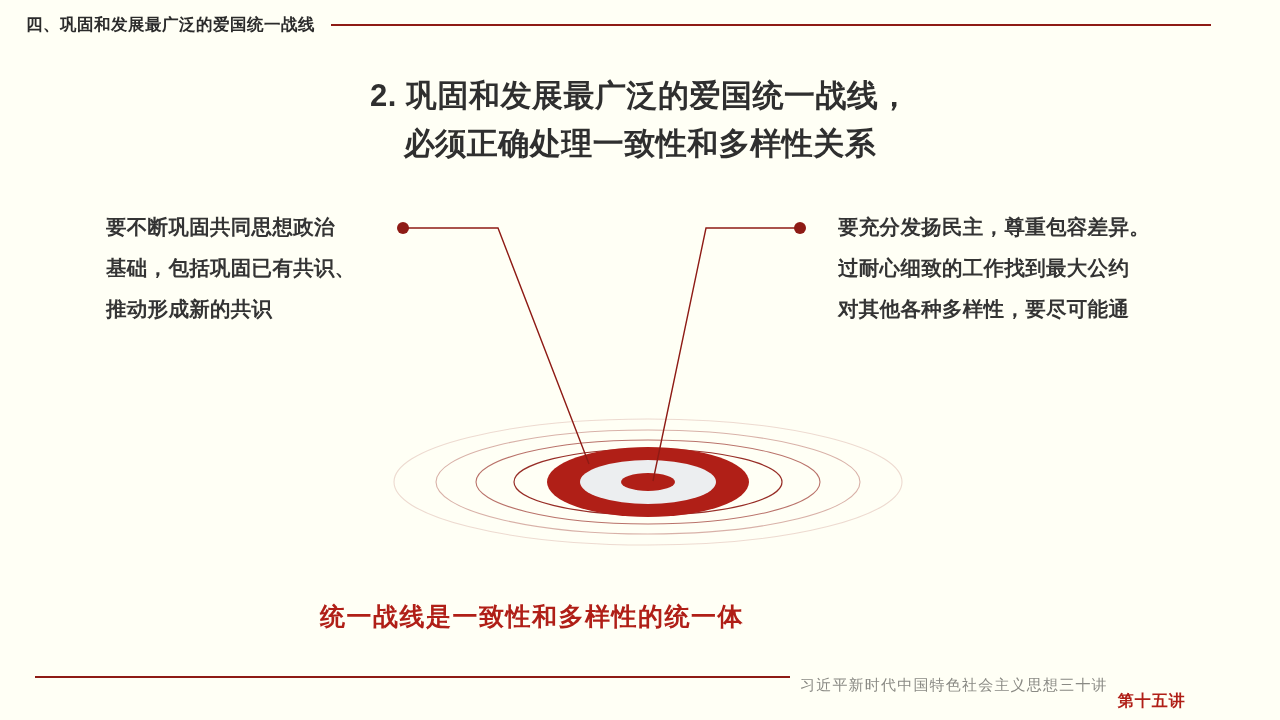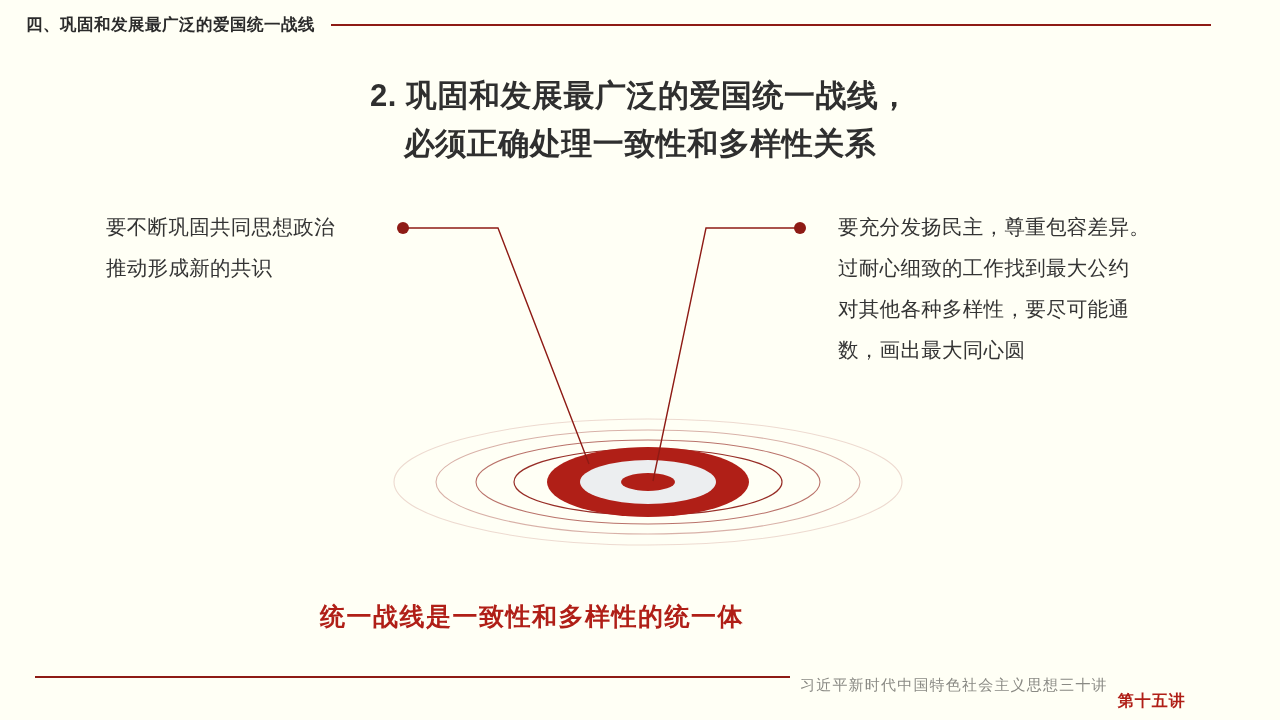--- a/index.html
+++ b/index.html
@@ -83,7 +83,7 @@
     width: 342px;
     text-align: left;
   }
-  .para-line { display: block; white-space: nowrap; }
+  .para-line { display: block; white-space: nowrap; font-weight: bold; }
 
   
   .graphic {

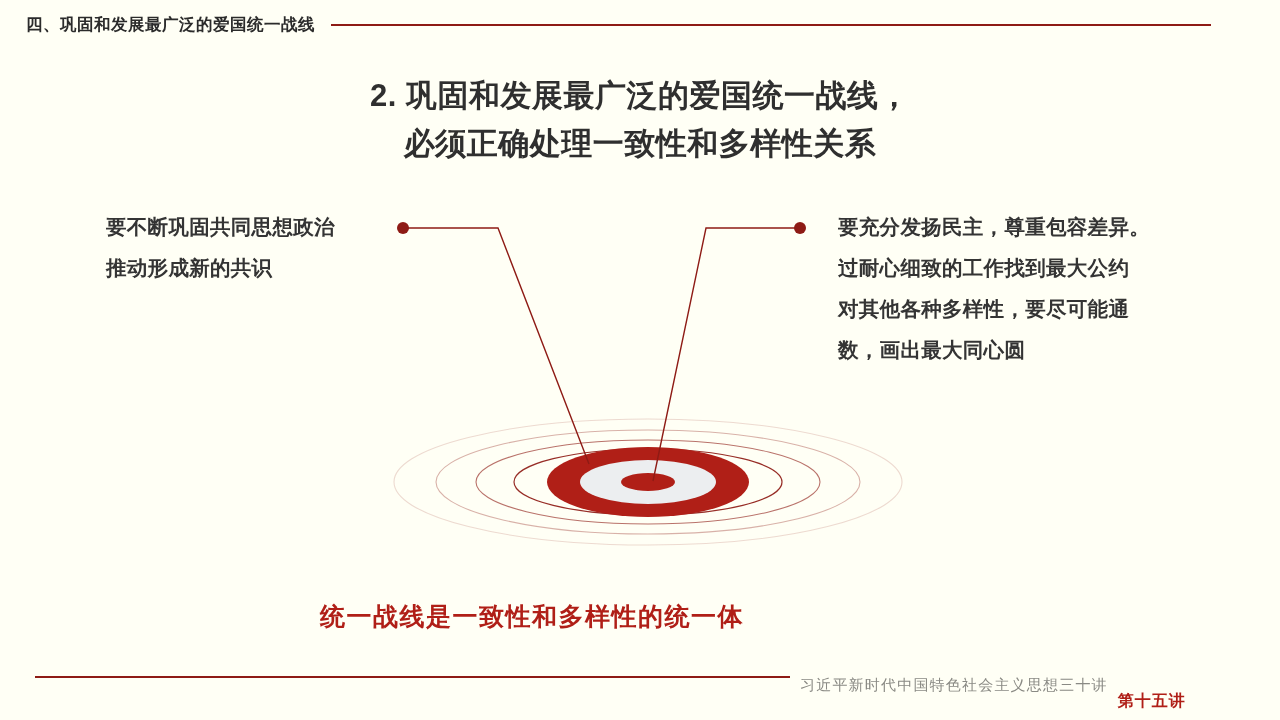--- a/index.html
+++ b/index.html
@@ -186,6 +186,7 @@
 
   <div class="para para-left">
     <span class="para-line">要不断巩固共同思想政治</span>
+    <span class="para-line">基础，包括巩固已有共识、</span>
     <span class="para-line">推动形成新的共识</span>
   </div>
 

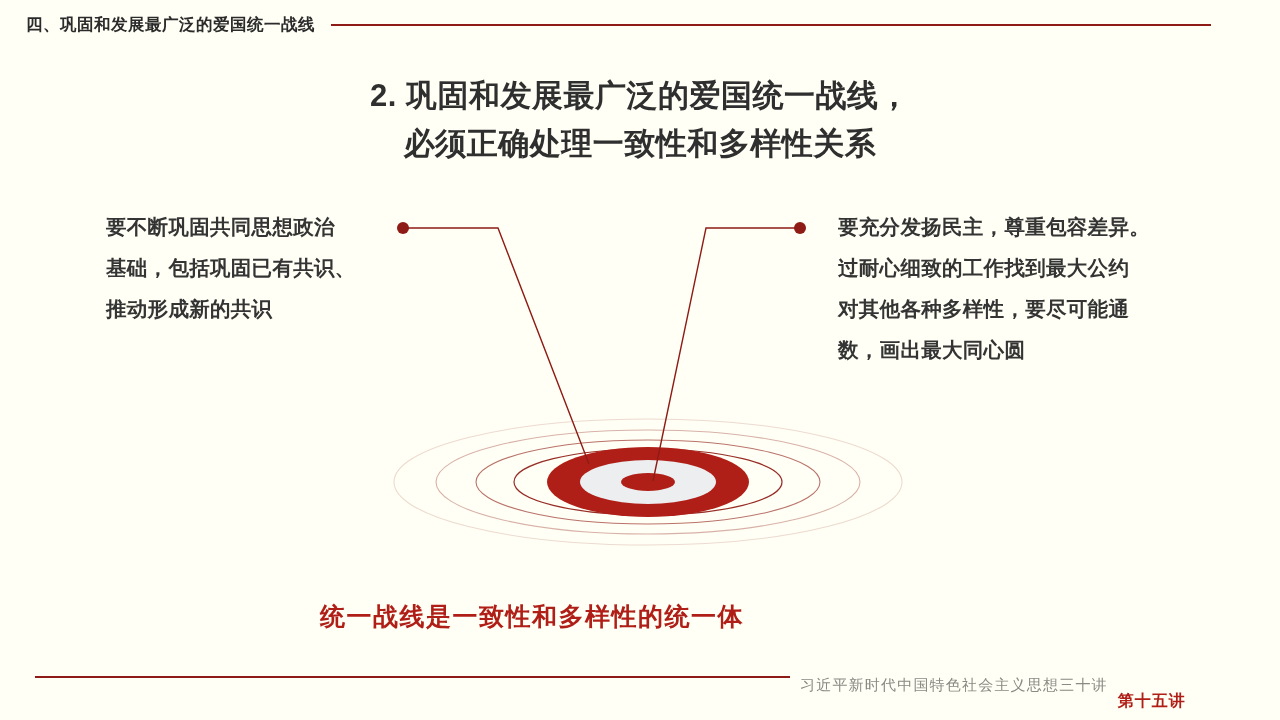--- a/index.html
+++ b/index.html
@@ -194,7 +194,6 @@
     <span class="para-line">要充分发扬民主，尊重包容差异。</span>
     <span class="para-line">过耐心细致的工作找到最大公约</span>
     <span class="para-line">对其他各种多样性，要尽可能通</span>
-    <span class="para-line">数，画出最大同心圆</span>
   </div>
 
   <div class="caption">统一战线是一致性和多样性的统一体</div>

